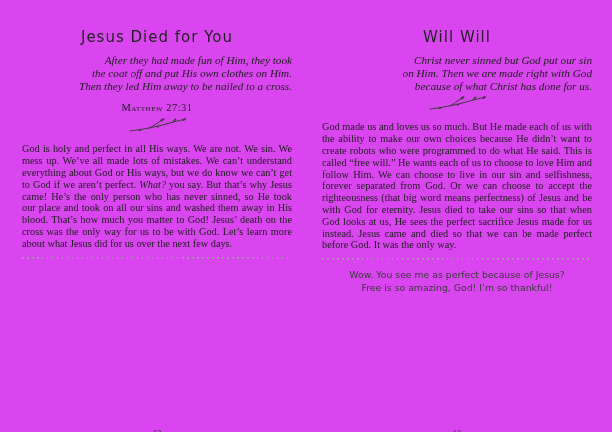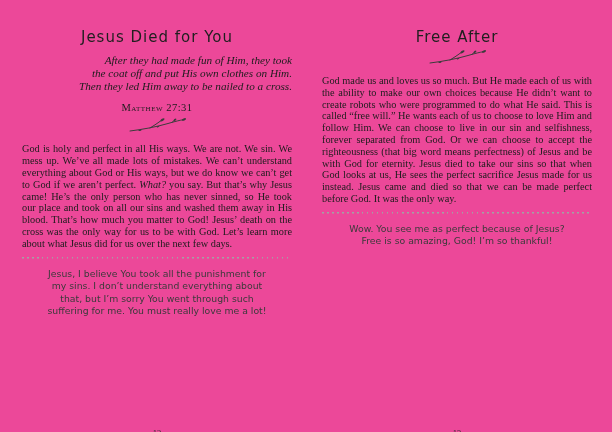--- a/index.html
+++ b/index.html
@@ -6,7 +6,7 @@
   .spread {
     position: relative;
     width: 612px; height: 432px;
-    background: #ec4899;
+    background: #d946ef;
     color: #1c1c1c;
     font-family: "Liberation Serif", serif;
     display: flex;

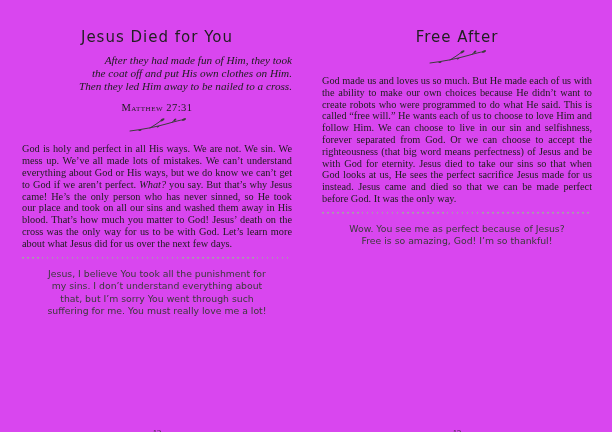--- a/index.html
+++ b/index.html
@@ -125,7 +125,7 @@
   </section>
 
   <section class="page right">
-    <h1 class="page-title">Free After</h1>
+    <h1 class="page-title">Will Will</h1>
     <div class="ornament">
       <svg width="58" height="18" viewBox="0 0 58 18" aria-hidden="true">
         <g fill="none" stroke="#3c3c3c" stroke-width="1" stroke-linecap="round">

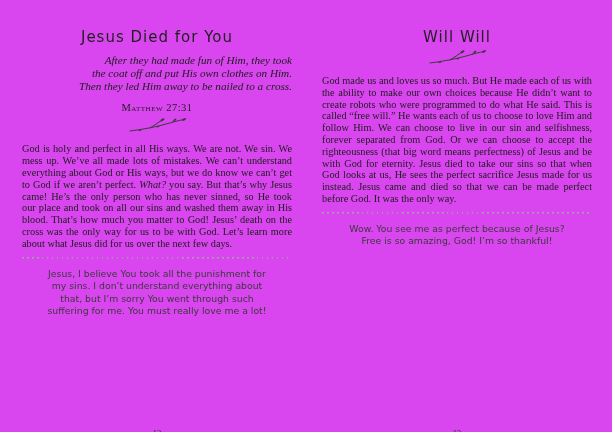--- a/index.html
+++ b/index.html
@@ -126,6 +126,9 @@
 
   <section class="page right">
     <h1 class="page-title">Will Will</h1>
+    <p class="verse">Christ never sinned but God put our sin
+on Him. Then we are made right with God
+because of what Christ has done for us.</p>
     <div class="ornament">
       <svg width="58" height="18" viewBox="0 0 58 18" aria-hidden="true">
         <g fill="none" stroke="#3c3c3c" stroke-width="1" stroke-linecap="round">

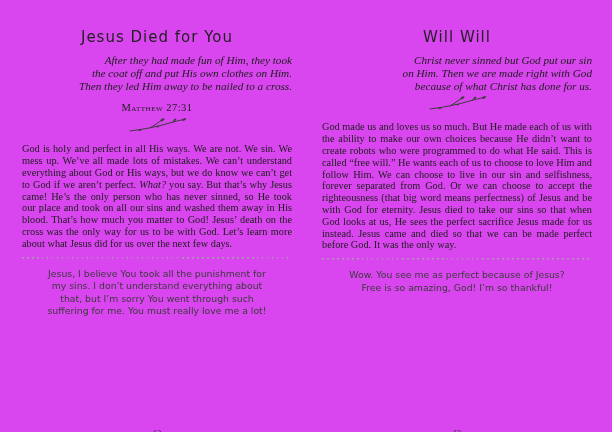--- a/index.html
+++ b/index.html
@@ -117,10 +117,6 @@
     </div>
     <p class="body-text"><span>God is holy and perfect in all His ways. We are not. We sin. We mess up. We’ve all made lots of mistakes. We can’t understand everything about God or His ways, but we do know we can’t get to God if we aren’t perfect. </span><em>What?</em><span> you say. But that’s why Jesus came! He’s the only person who has never sinned, so He took our place and took on all our sins and washed them away in His blood. That’s how much you matter to God! Jesus’ death on the cross was the only way for us to be with God. Let’s learn more about what Jesus did for us over the next few days.</span></p>
     <div class="dotted-divider"></div>
-    <p class="prayer">Jesus, I believe You took all the punishment for
-my sins. I don’t understand everything about
-that, but I’m sorry You went through such
-suffering for me. You must really love me a lot!</p>
     <div class="page-number">12</div>
   </section>
 

